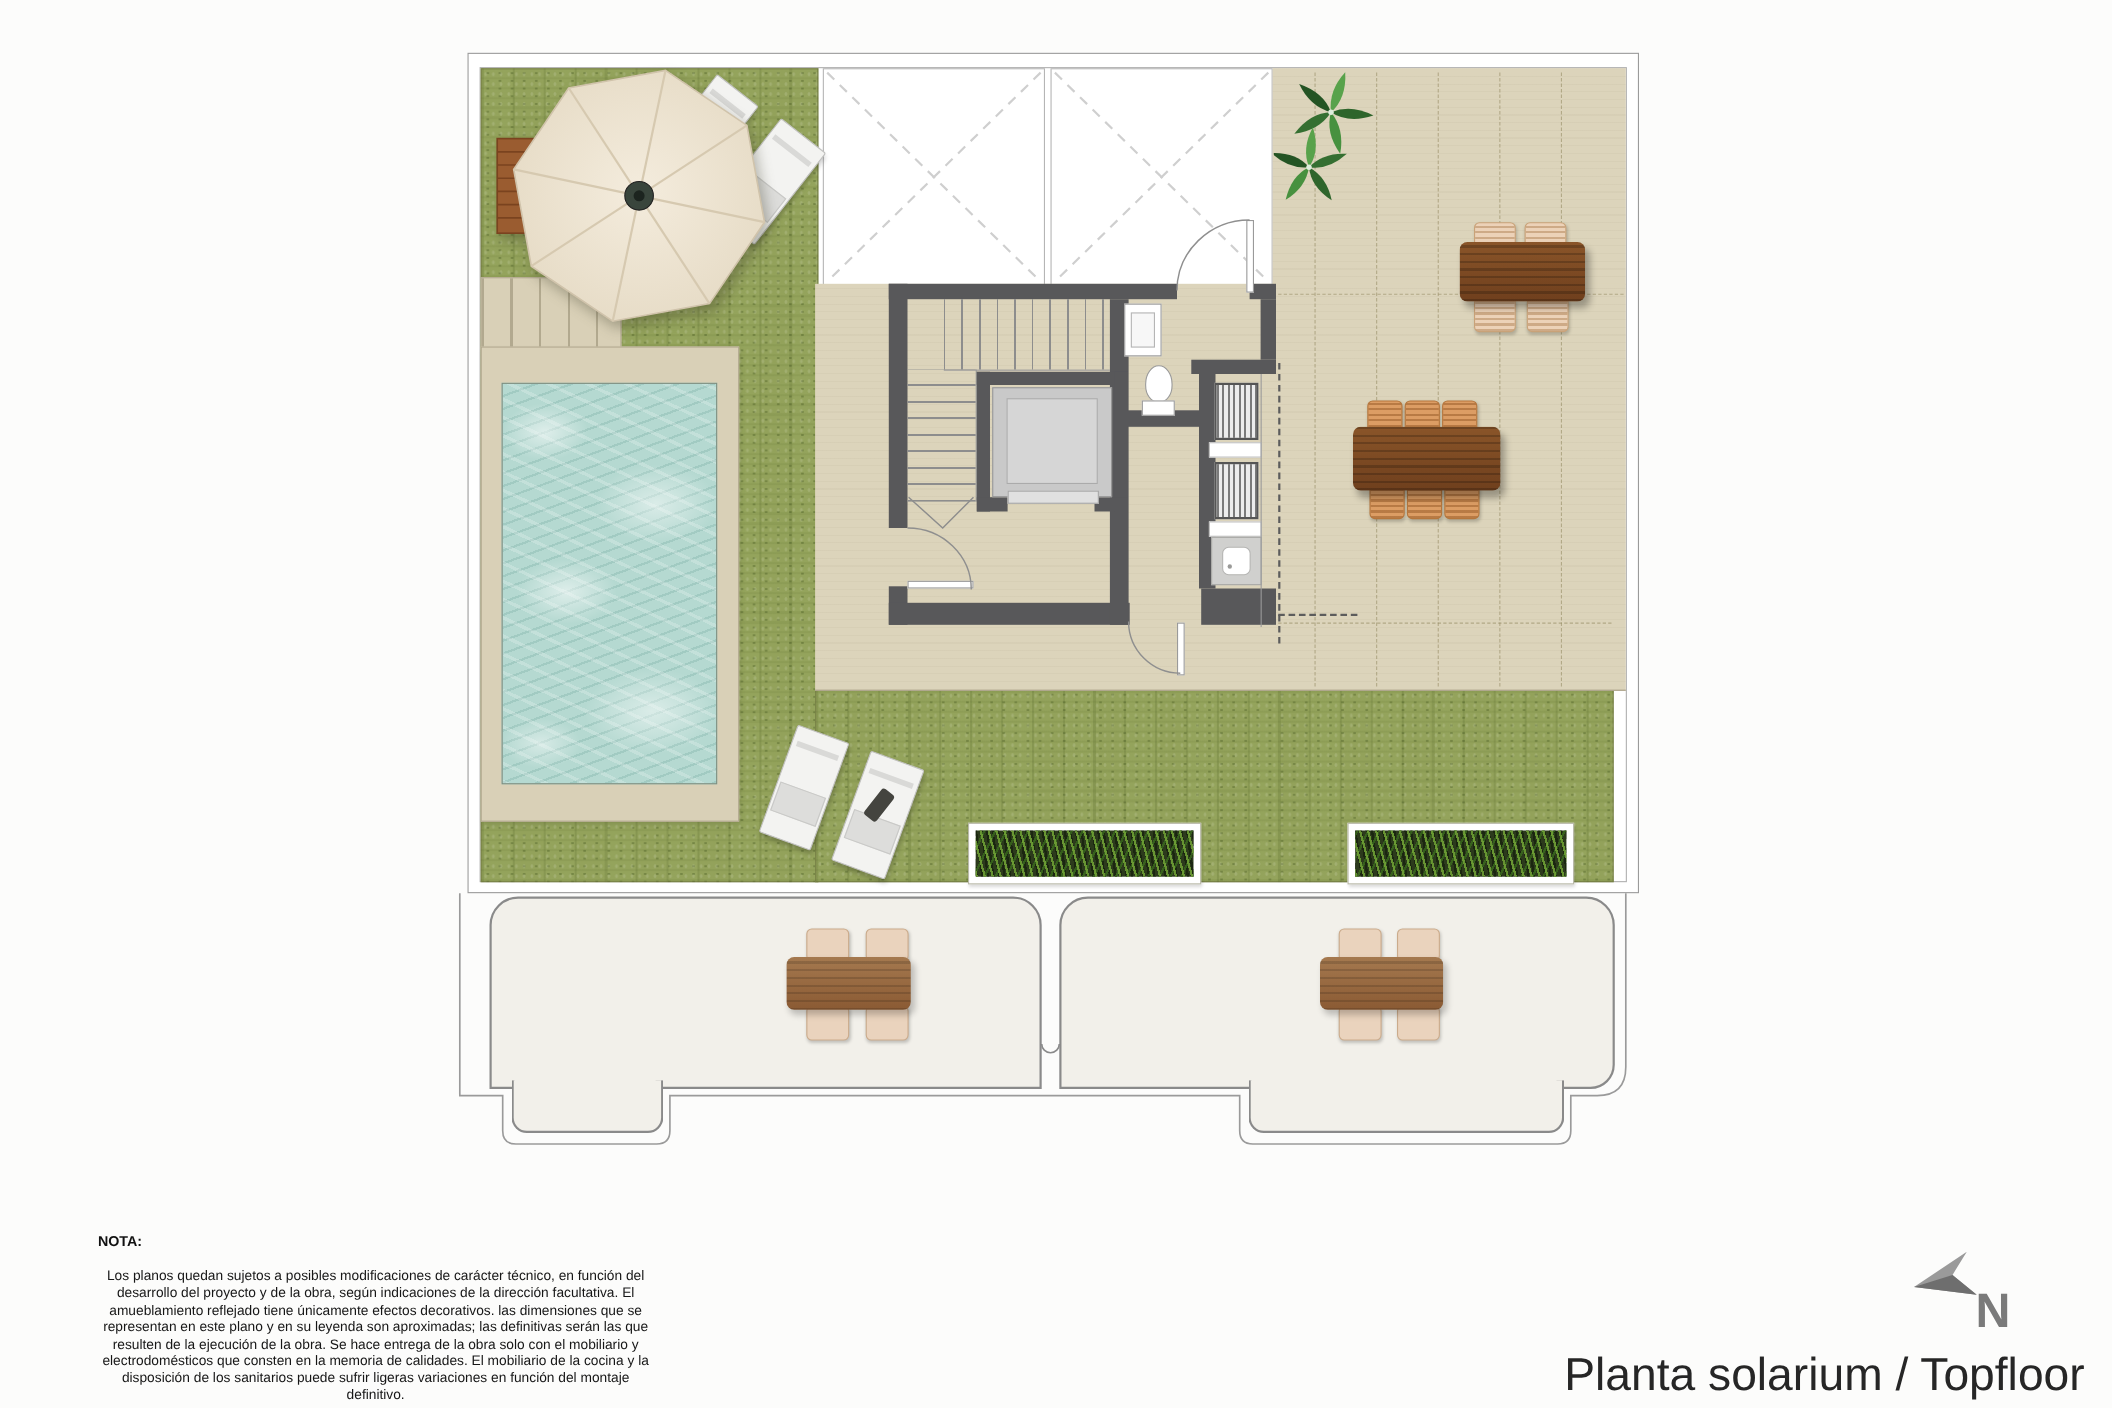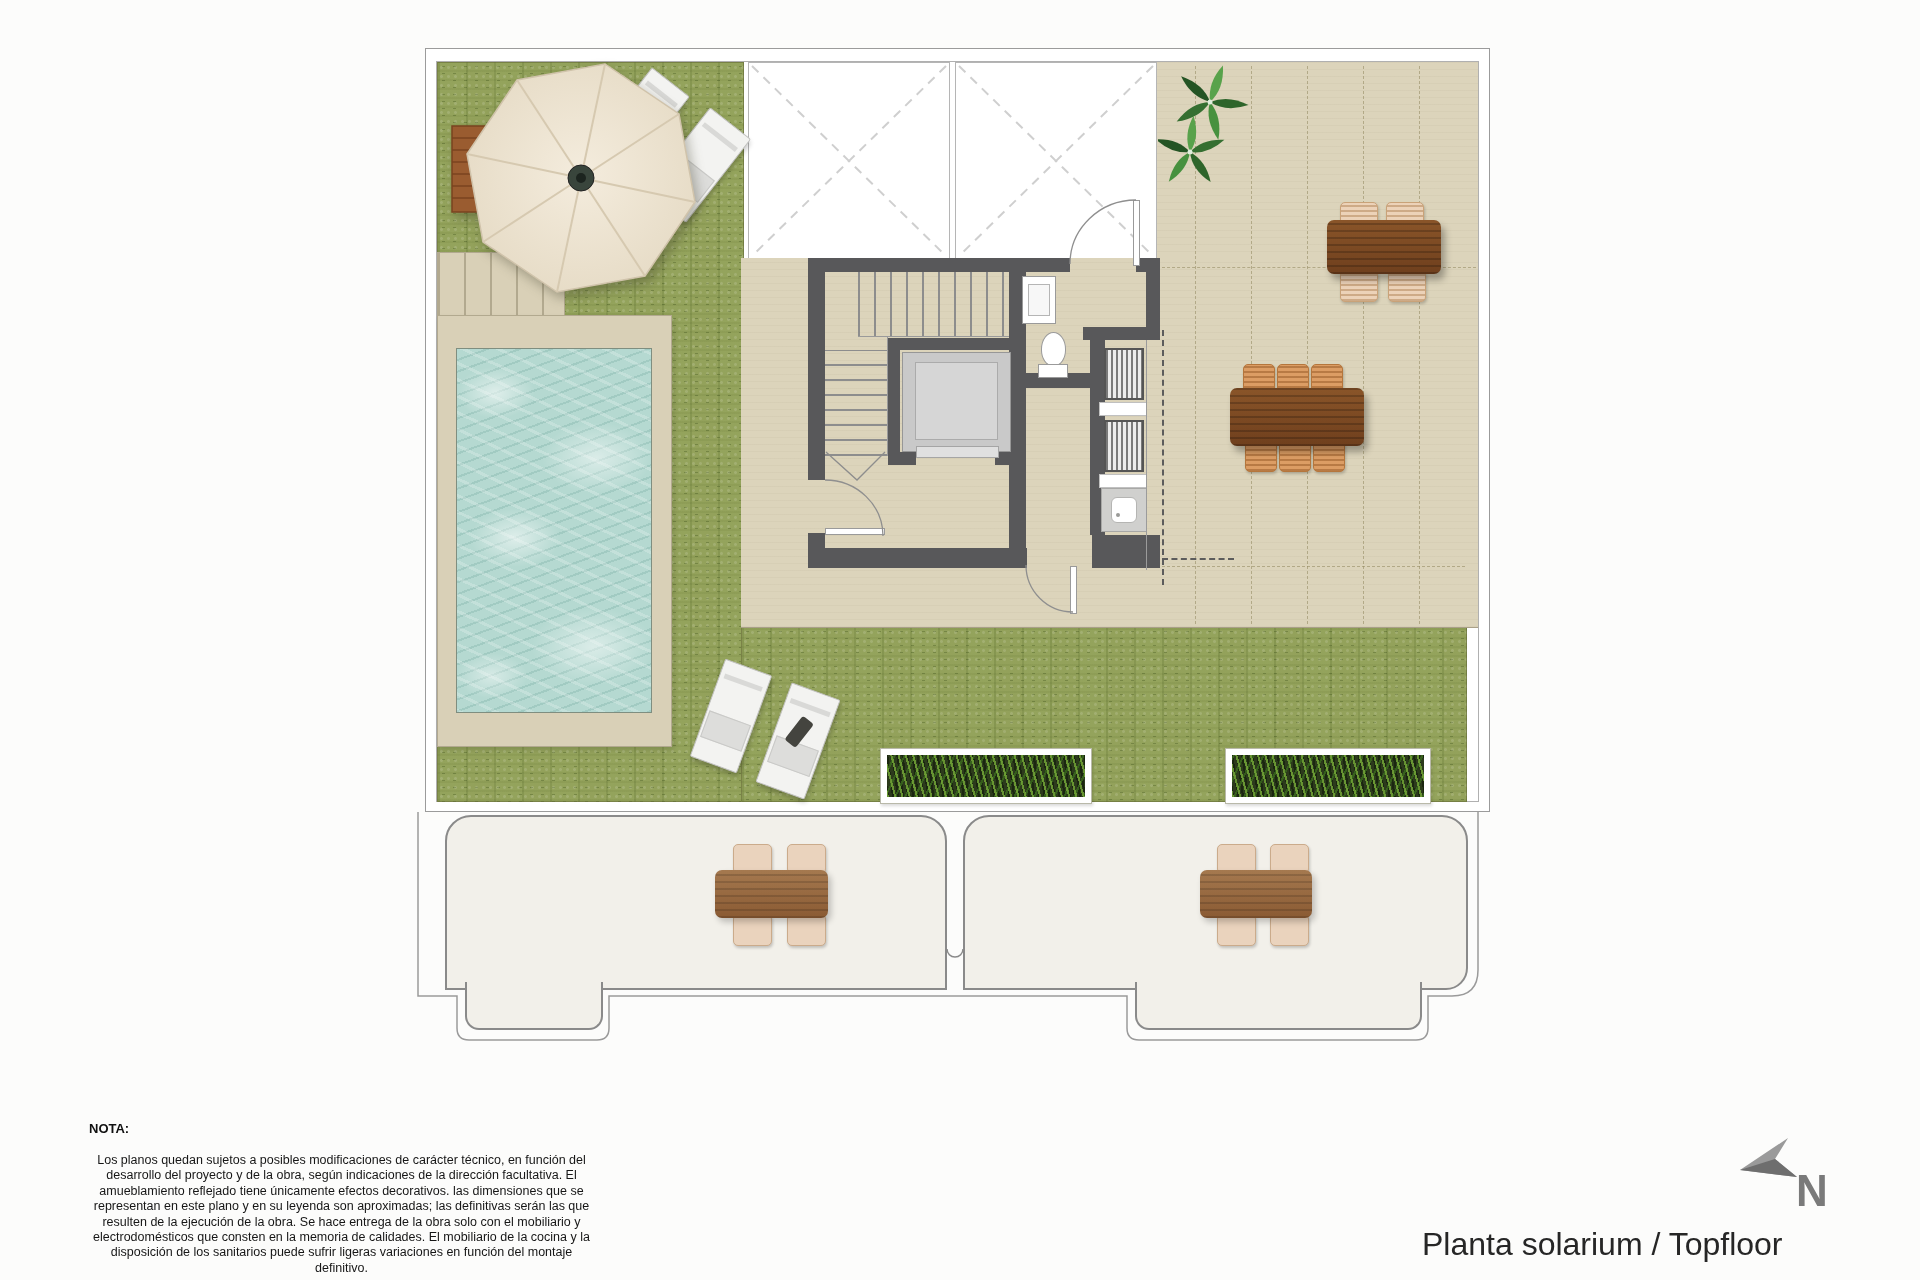--- a/index.html
+++ b/index.html
@@ -82,7 +82,7 @@
   
   .note-heading{font-size:13px;font-weight:bold;color:#111;}
   .note-body{font-size:12.5px;line-height:15.4px;color:#161616;width:505px;text-align:center;}
-  .plan-title{font-size:32px;color:#262626;letter-spacing:0px;white-space:nowrap;text-align:center;}
+  .plan-title{font-size:42px;color:#262626;letter-spacing:0px;white-space:nowrap;text-align:center;}
   svg{display:block;}
   .umbrella-svg{filter:drop-shadow(4px 6px 6px rgba(60,60,40,.35));}
 </style>

